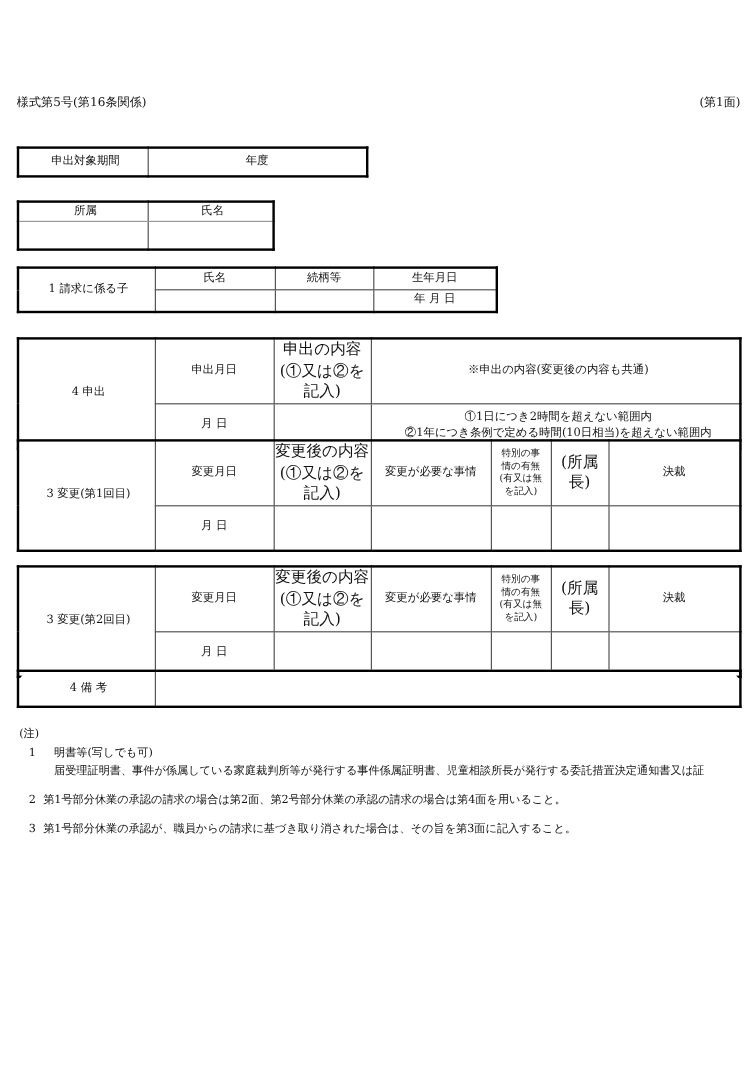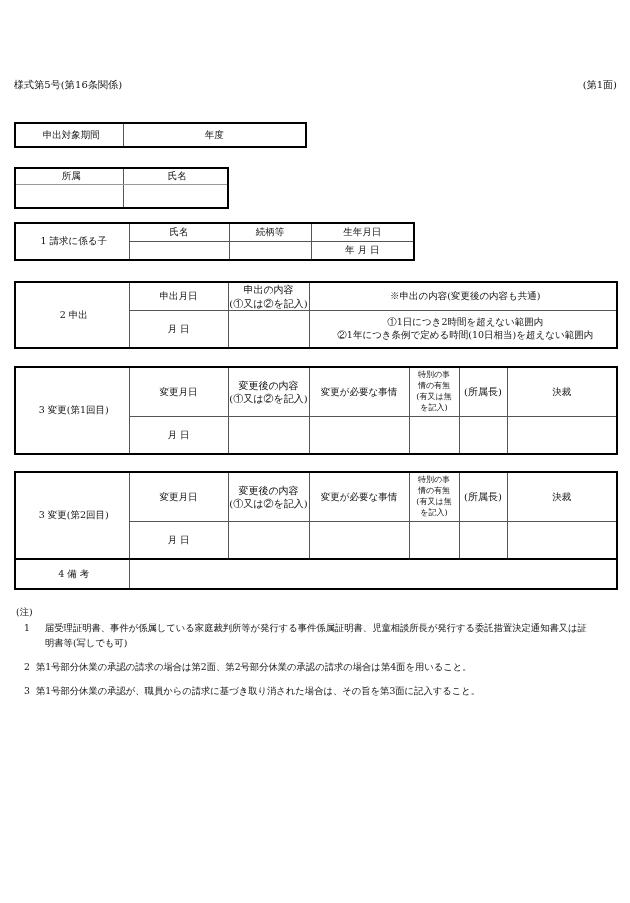--- a/index.html
+++ b/index.html
@@ -84,7 +84,7 @@
     margin-left: 43px;
   }
   .small2 {
-    font-size: 10px;
+    font-size: 13px;
     line-height: 1.2;
   }
   .tiny {

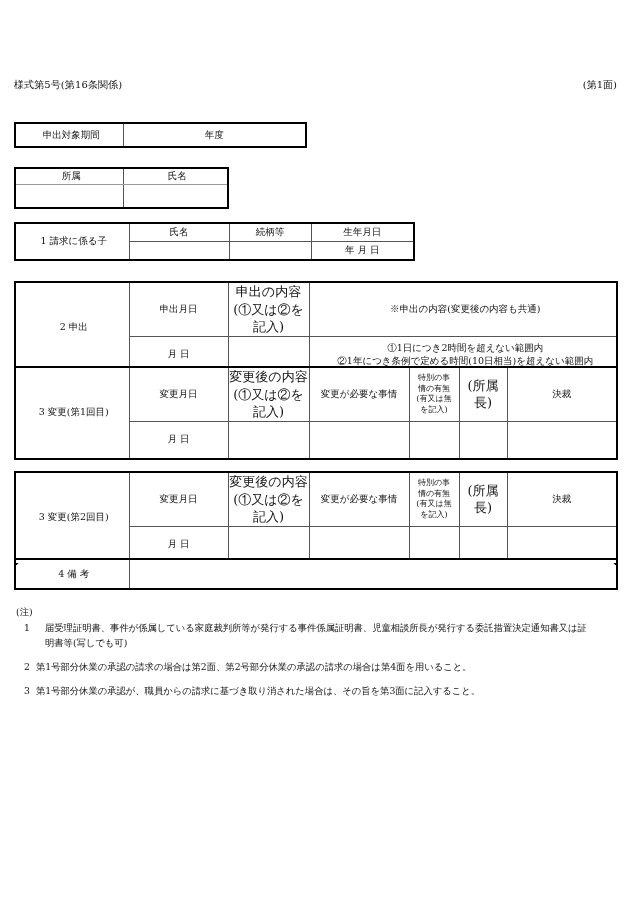--- a/index.html
+++ b/index.html
@@ -202,7 +202,7 @@
       </colgroup>
     <tbody>
         <tr>
-      <td class="lbl-num" rowspan="2">2  申出</td>
+      <td class="lbl-num" rowspan="2">4  申出</td>
       <td style="height:27px">申出月日</td>
       <td class="small2">
         <span>申出の内容</span><br>

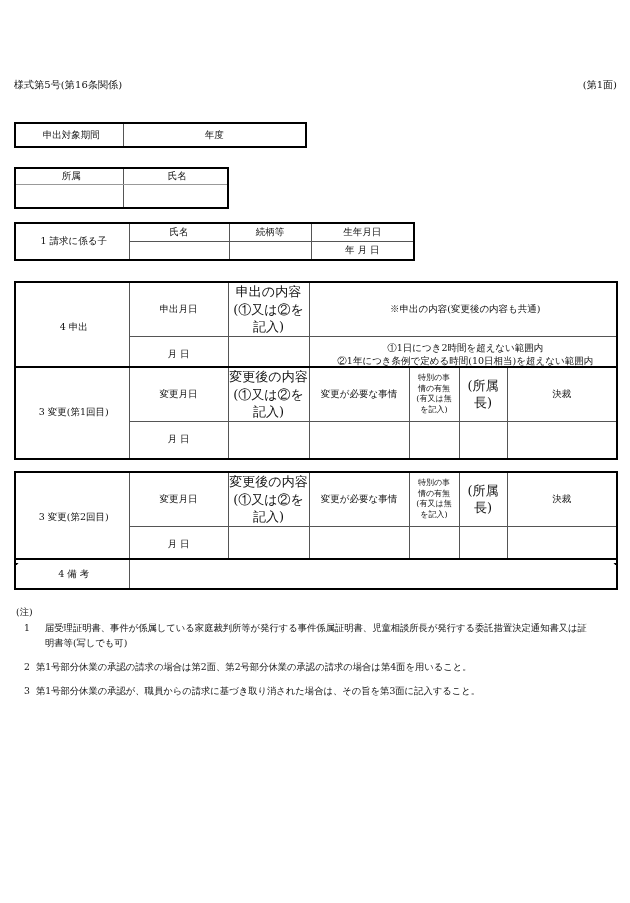--- a/index.html
+++ b/index.html
@@ -318,8 +318,8 @@
     <div class="note-item">
       <div class="note-num">1</div>
       <div class="note-body">
+        <div class="note-sub">明書等(写しでも可)</div>
         <div class="note-sub">届受理証明書、事件が係属している家庭裁判所等が発行する事件係属証明書、児童相談所長が発行する委託措置決定通知書又は証</div>
-        <div class="note-sub">明書等(写しでも可)</div>
       </div>
     </div>
 

